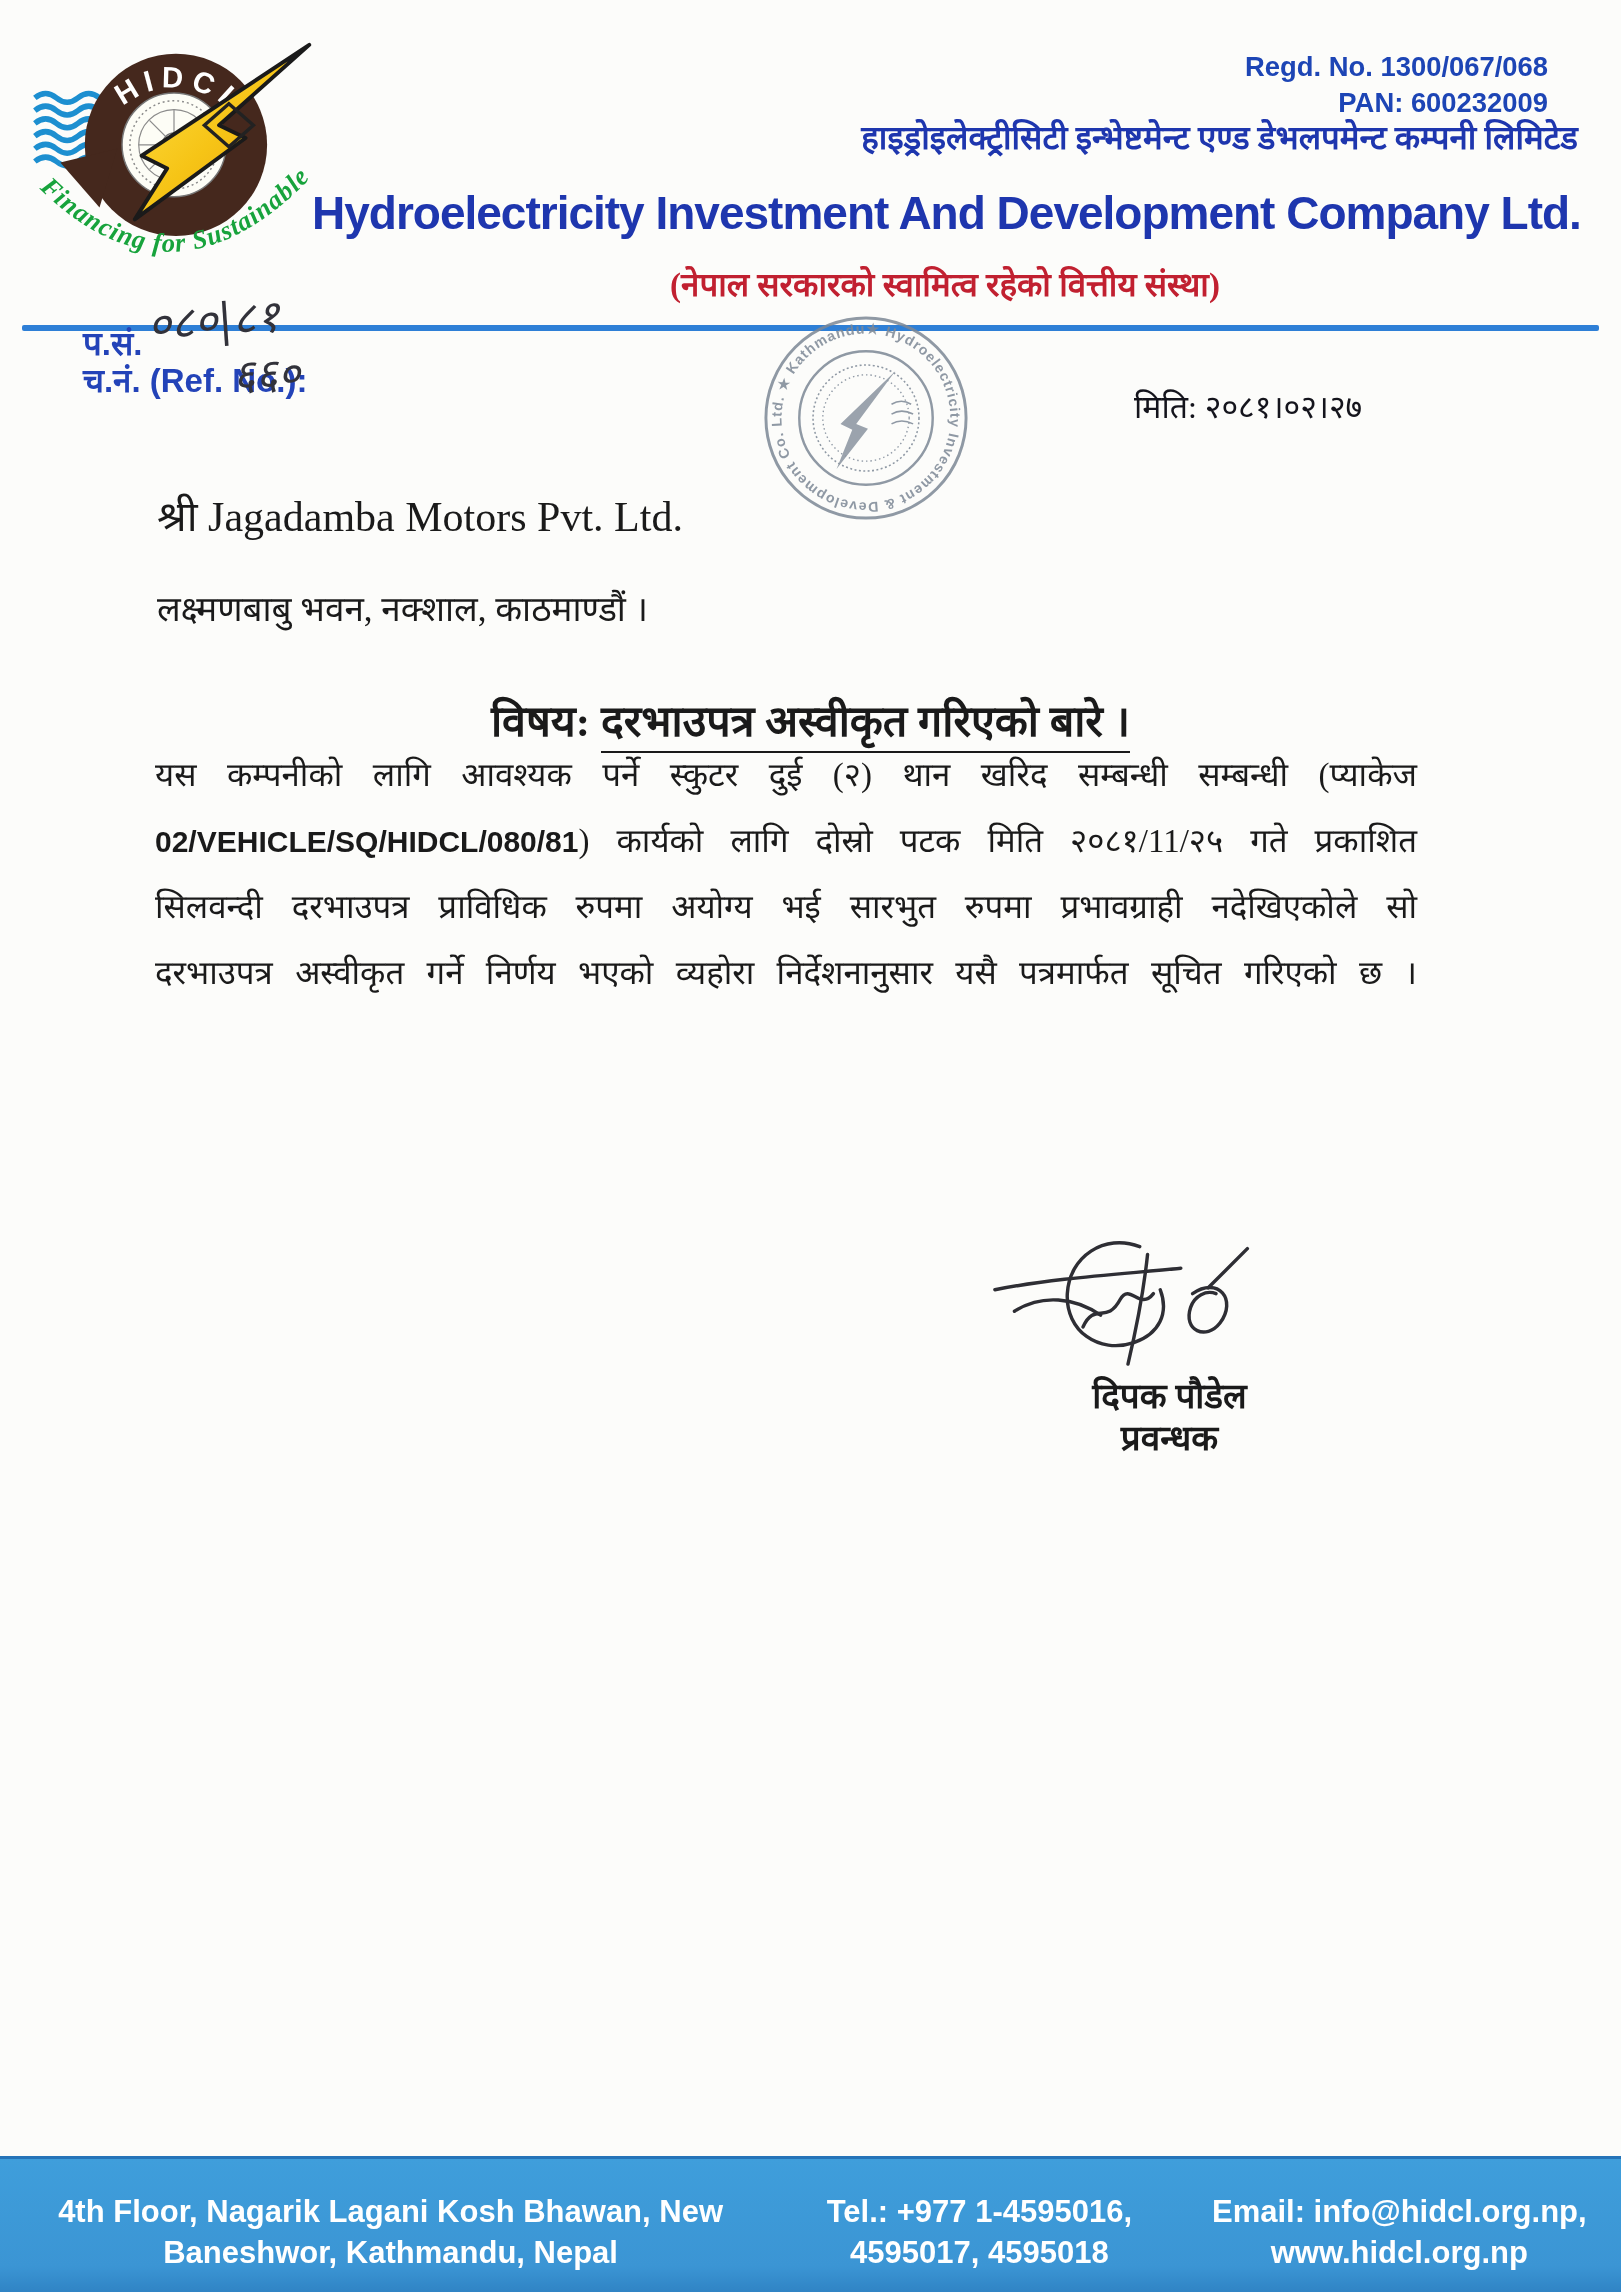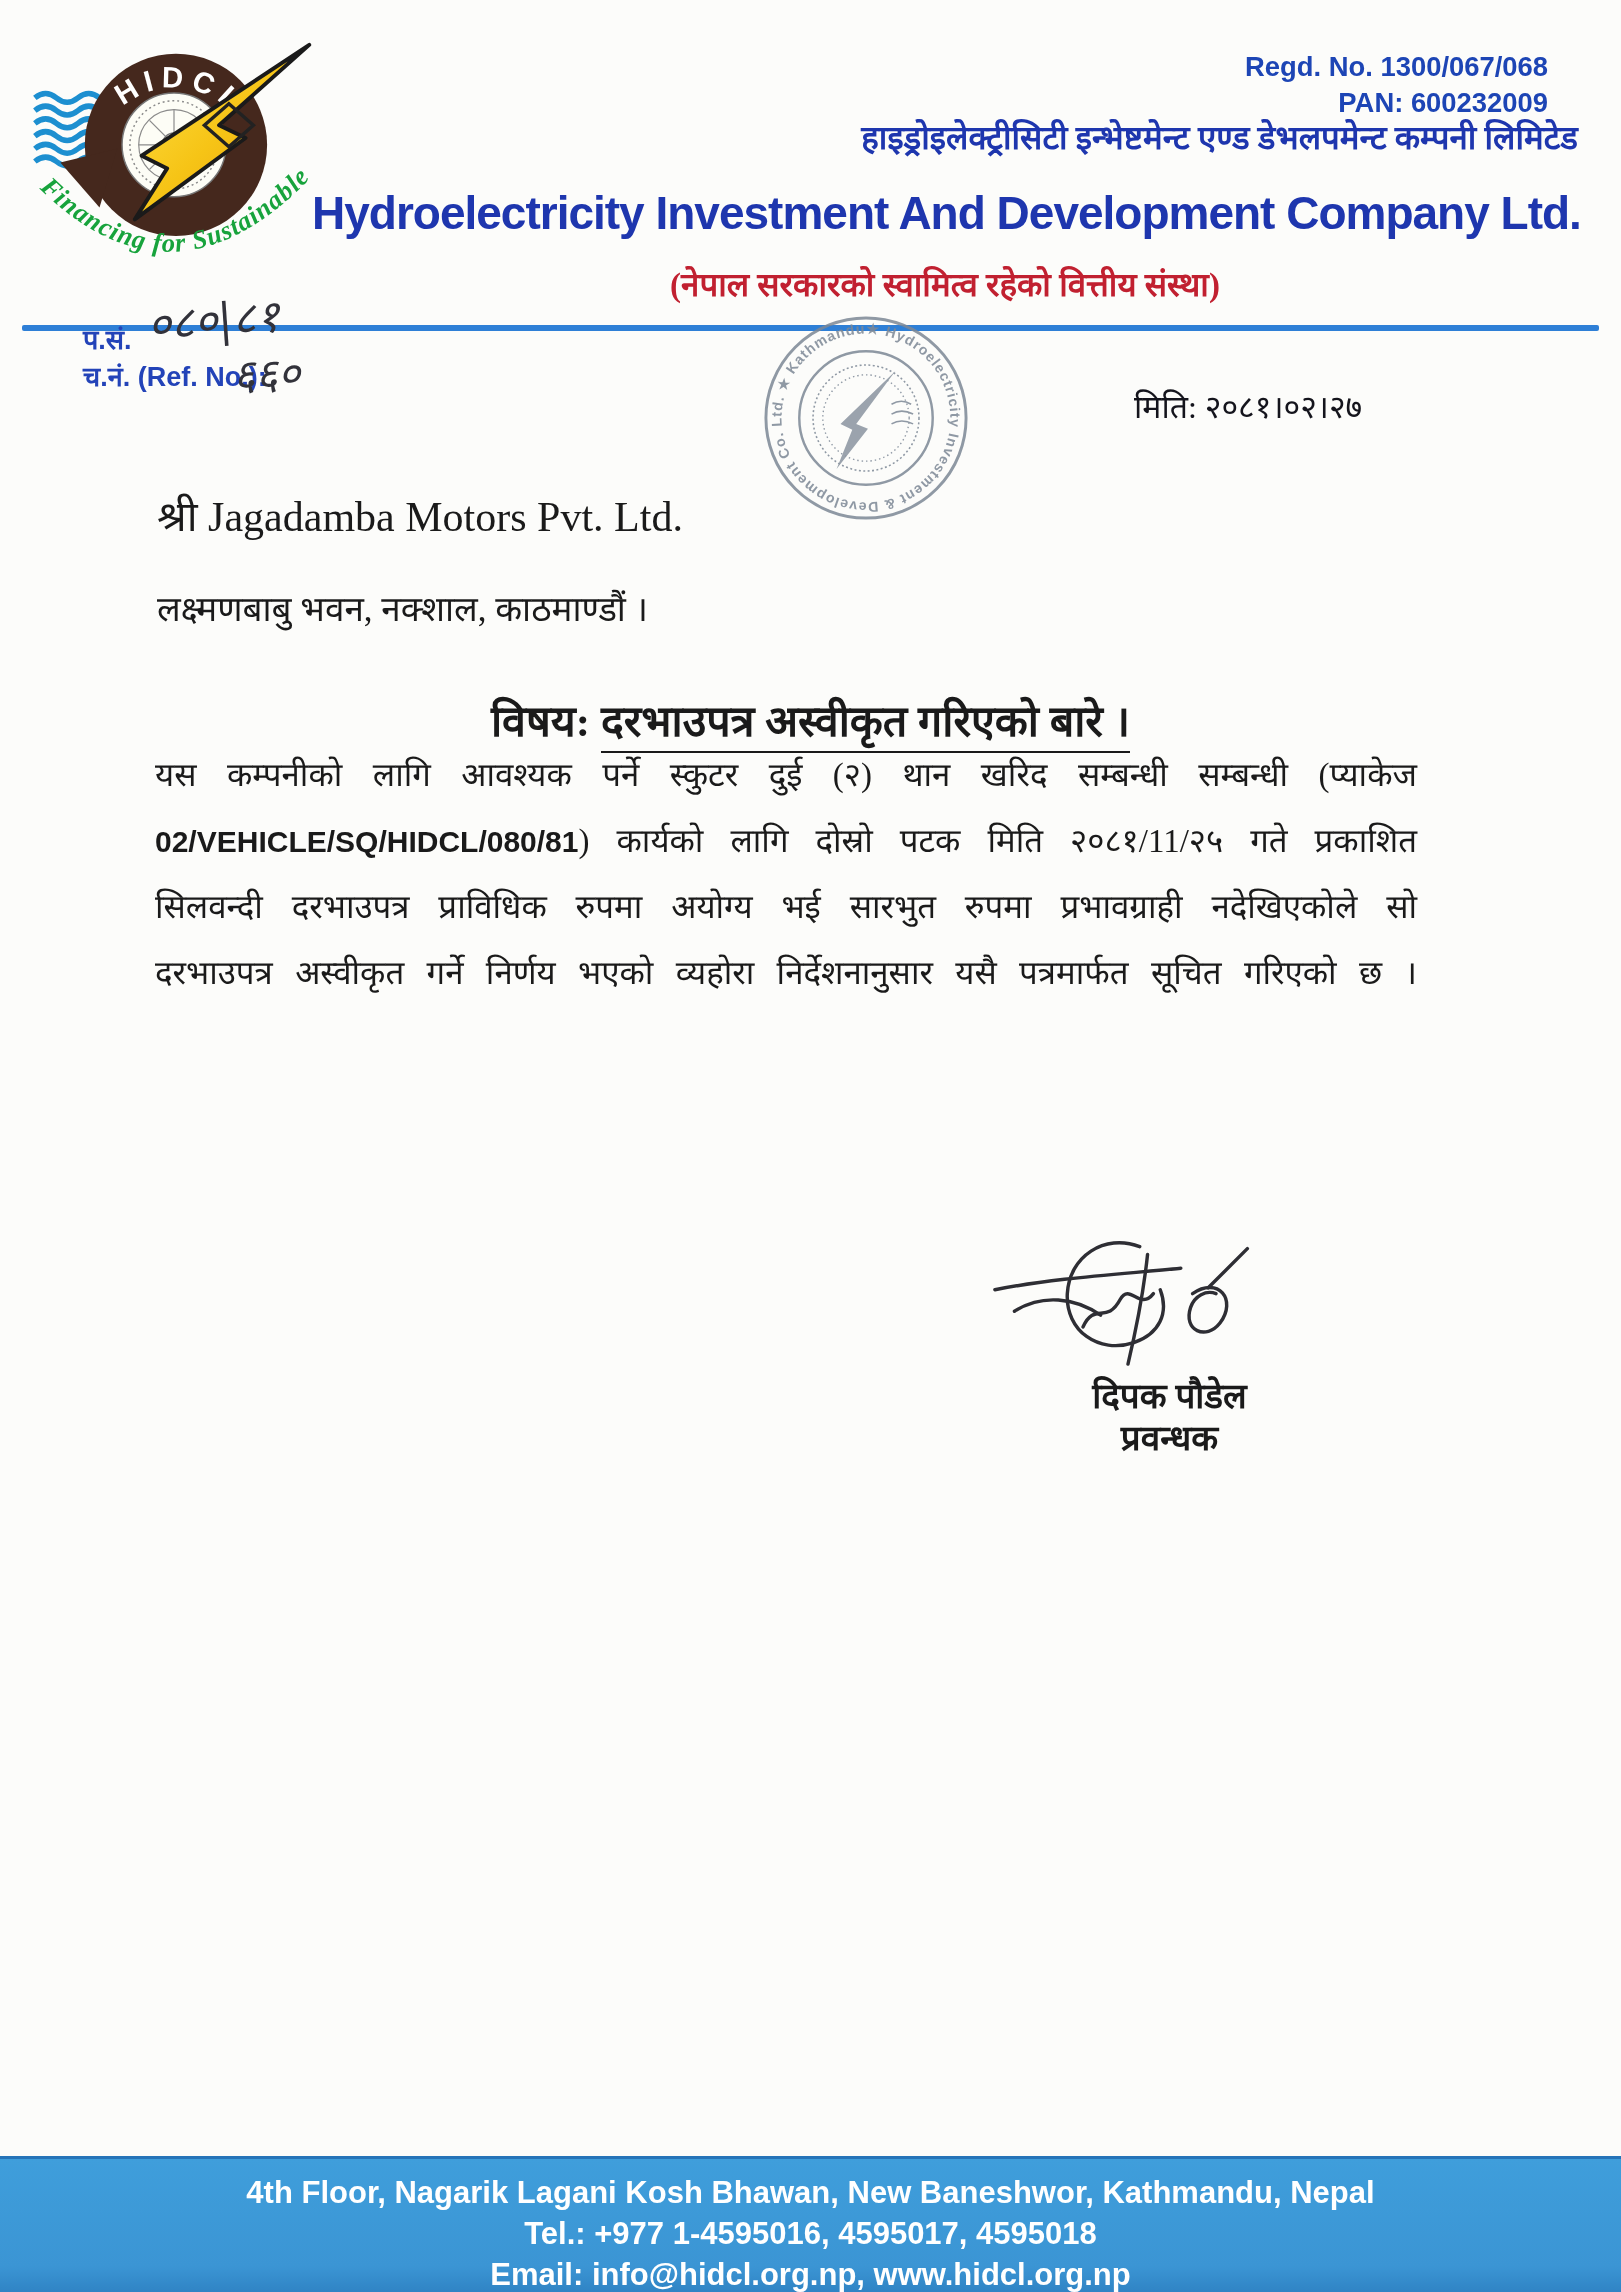--- a/index.html
+++ b/index.html
@@ -35,7 +35,7 @@
   
   .ref-label{
     font-family:"Liberation Sans", sans-serif;
-    font-weight:700; font-size:27px; color:#2343b8; white-space:nowrap;
+    font-weight:700; font-size:33px; color:#2343b8; white-space:nowrap;
   }
   .ref-label .en{}
   .hand{

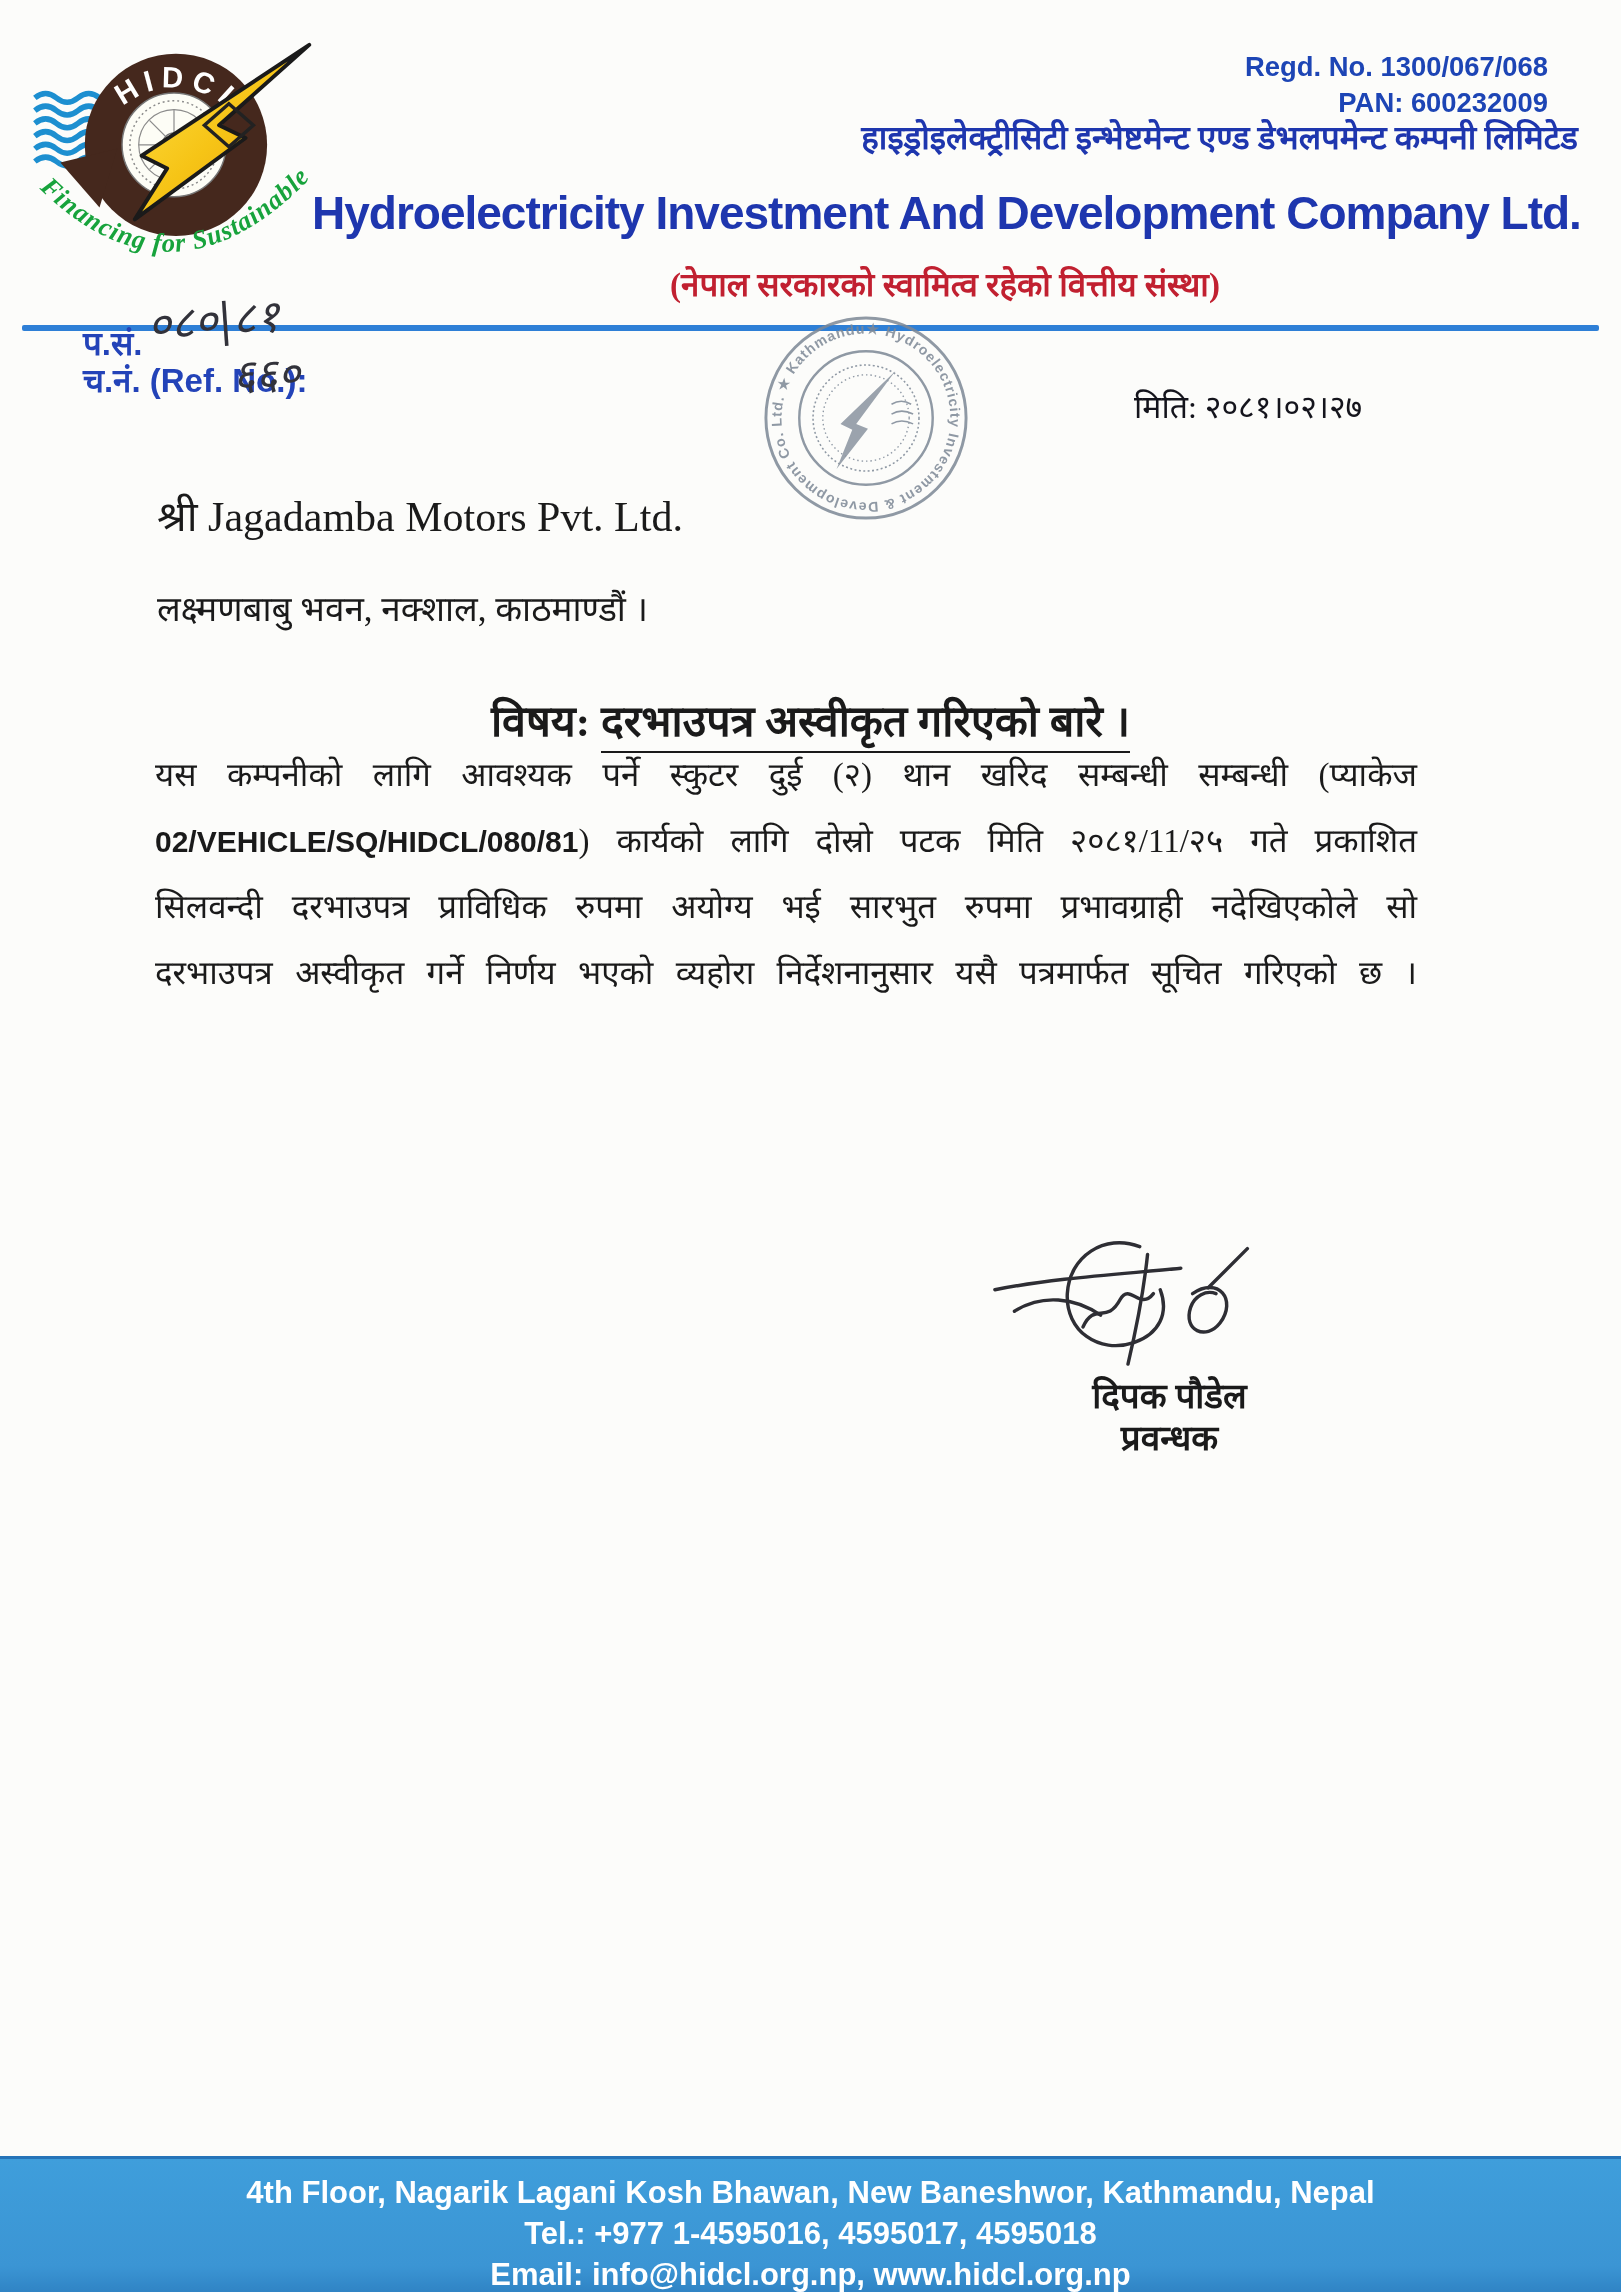--- a/index.html
+++ b/index.html
@@ -80,7 +80,7 @@
     top:2156px; left:0; right:0; bottom:0;
     background:linear-gradient(180deg,#3f9edb 0%, #3b95d4 80%, #2f83c4 100%);
     border-top:3.9px solid #2574b8;
-    display:flex; flex-direction:column; align-items:center;
+    display:flex; flex-direction:row; align-items:center;
     padding-top:12.7px; box-sizing:border-box;
     font-family:"Liberation Sans", sans-serif; font-weight:700;
     color:#ffffff; font-size:31px; line-height:41px; text-align:center;

